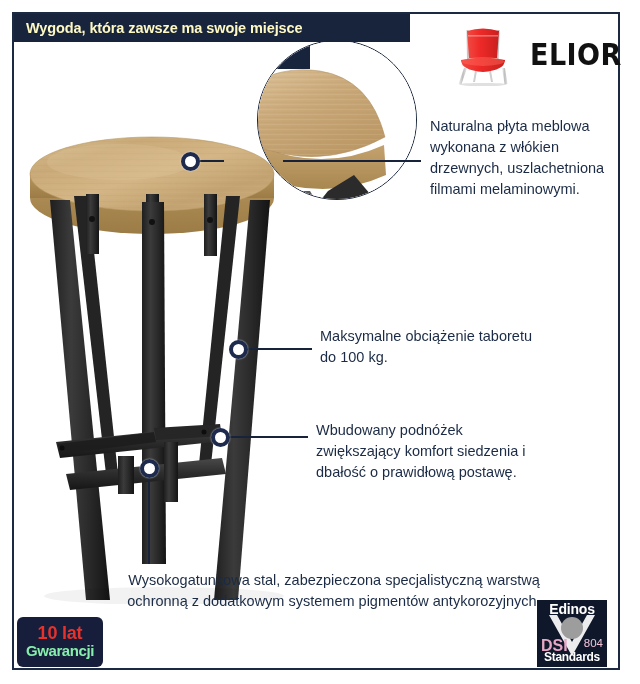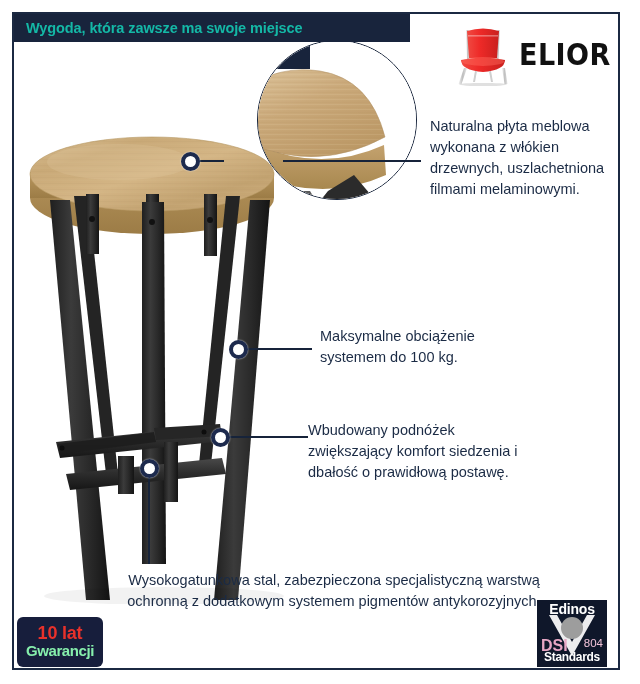--- a/index.html
+++ b/index.html
@@ -44,7 +44,7 @@
     z-index: 12;
   }
   .header-bar .htitle {
-    color: #14b8a6;
+    color: #fef9c3;
     font-size: 14.5px;
     font-weight: bold;
     letter-spacing: -0.1px;

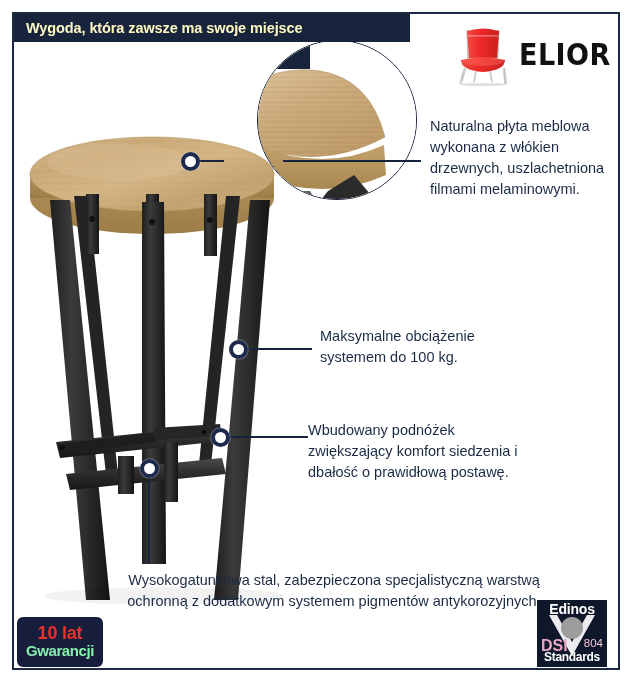--- a/index.html
+++ b/index.html
@@ -60,7 +60,7 @@
     height: 66px;
     display: flex;
     align-items: center;
-    gap: 8px;
+    gap: 19px;
     z-index: 12;
   }
   .brand-chair { width: 56px; height: 62px; flex: 0 0 56px; }

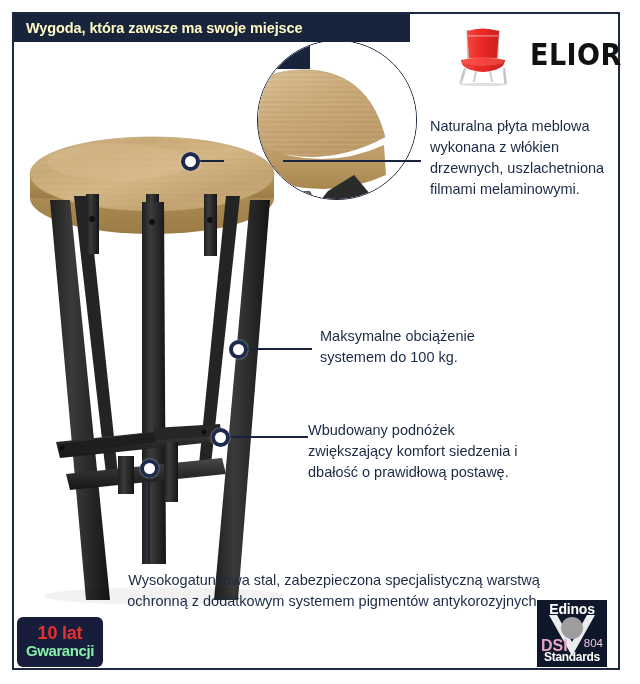--- a/index.html
+++ b/index.html
@@ -364,7 +364,7 @@
 
   <div class="marker" style="left:229px; top:340px;"></div>
   <div class="lead h" style="left:246px; top:348px; width:66px;"></div>
-  <div class="callout callout-b">Maksymalne obciążenie systemem do 100 kg.</div>
+  <div class="callout callout-b">Maksymalne obciążenie taboretu do 100 kg.</div>
 
   <div class="marker" style="left:211px; top:428px;"></div>
   <div class="lead h" style="left:228px; top:436px; width:80px;"></div>

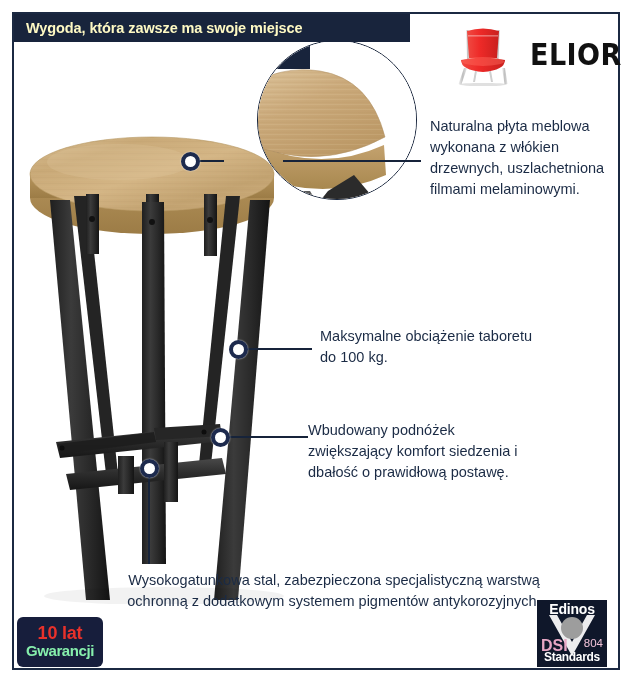--- a/index.html
+++ b/index.html
@@ -110,7 +110,7 @@
   }
   .callout-a { left: 430px; top: 116px; width: 190px; }
   .callout-b { left: 320px; top: 326px; width: 215px; }
-  .callout-c { left: 308px; top: 420px; width: 225px; }
+  .callout-c { left: 316px; top: 420px; width: 225px; }
   .callout-d { left: 124px; top: 570px; width: 420px; text-align: center; }
 
   

